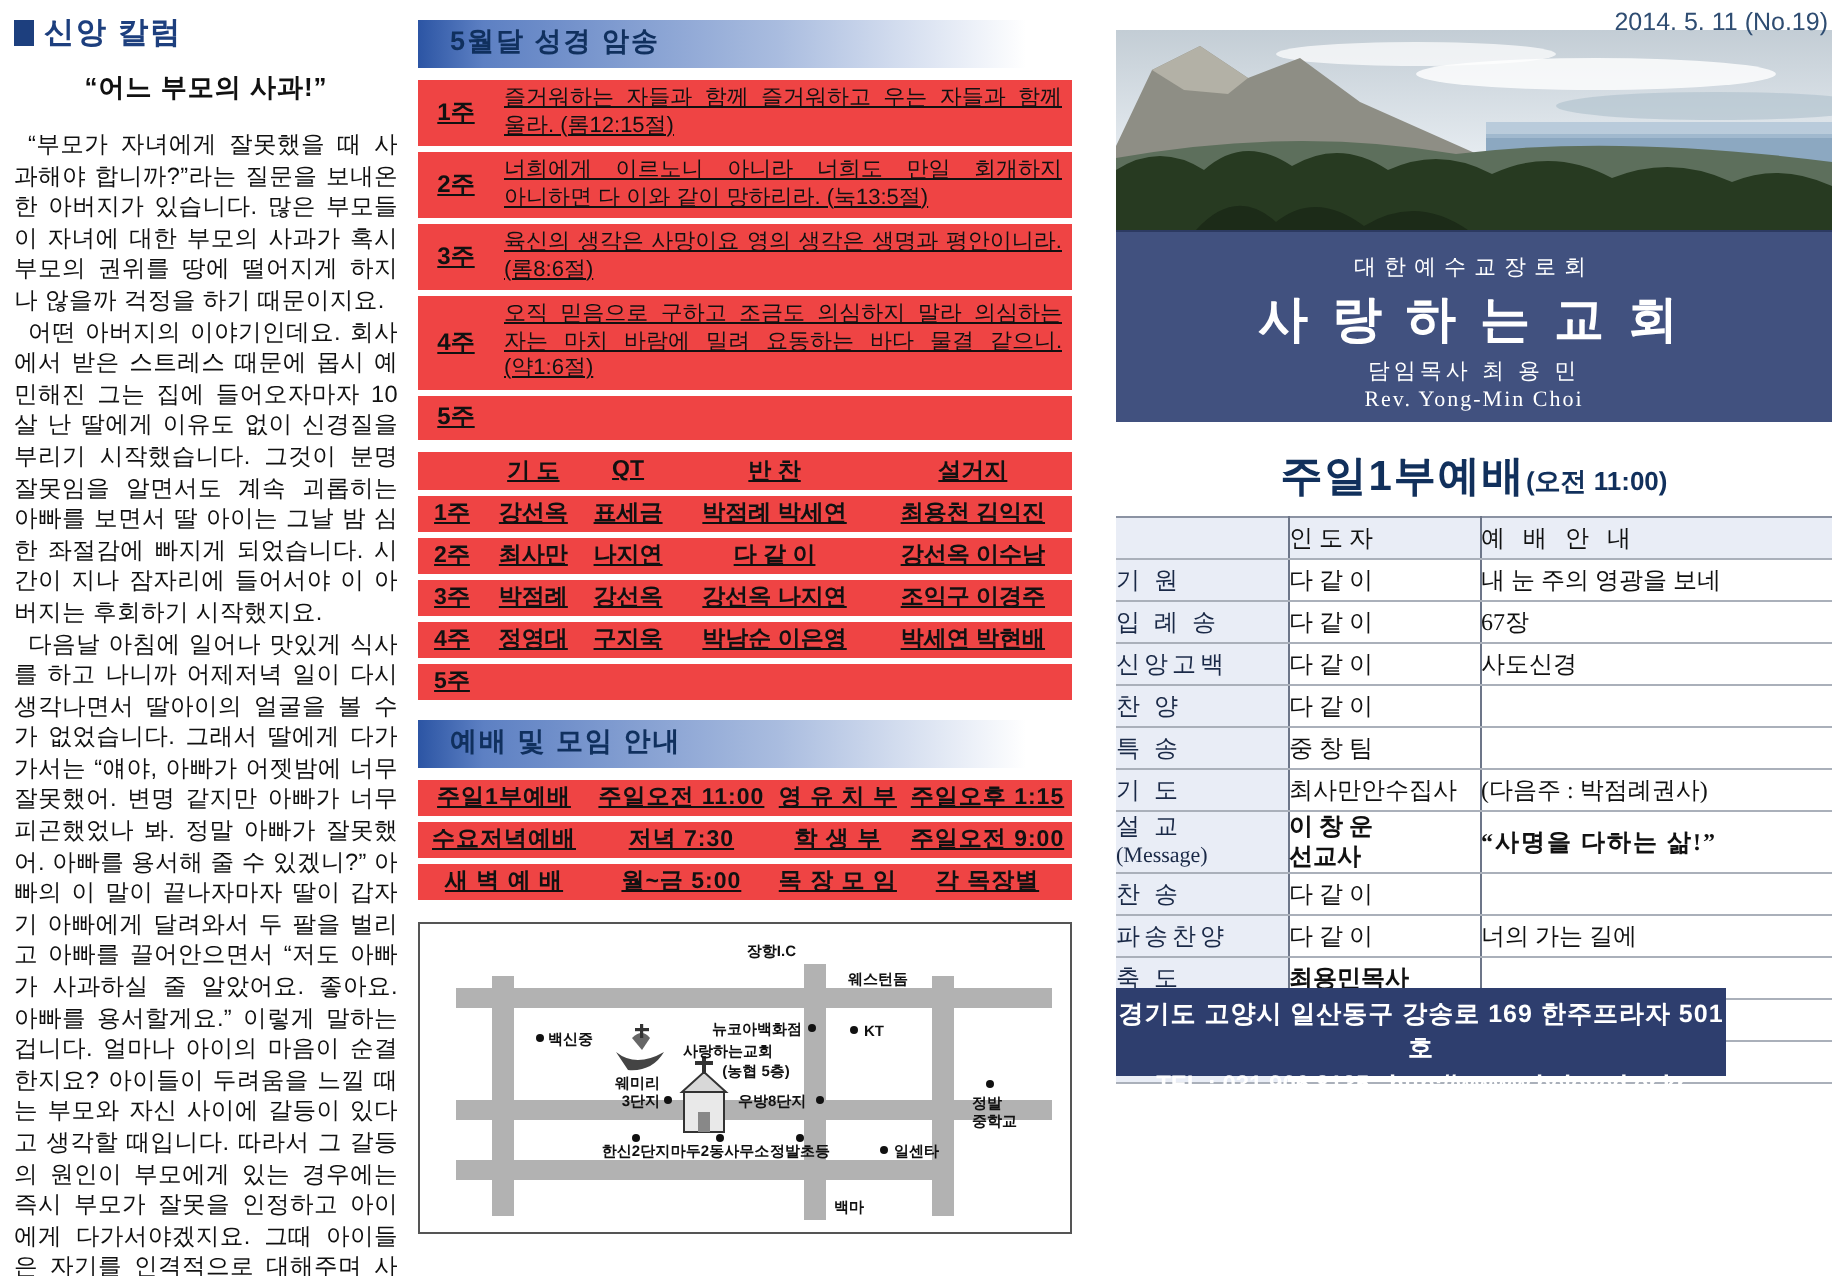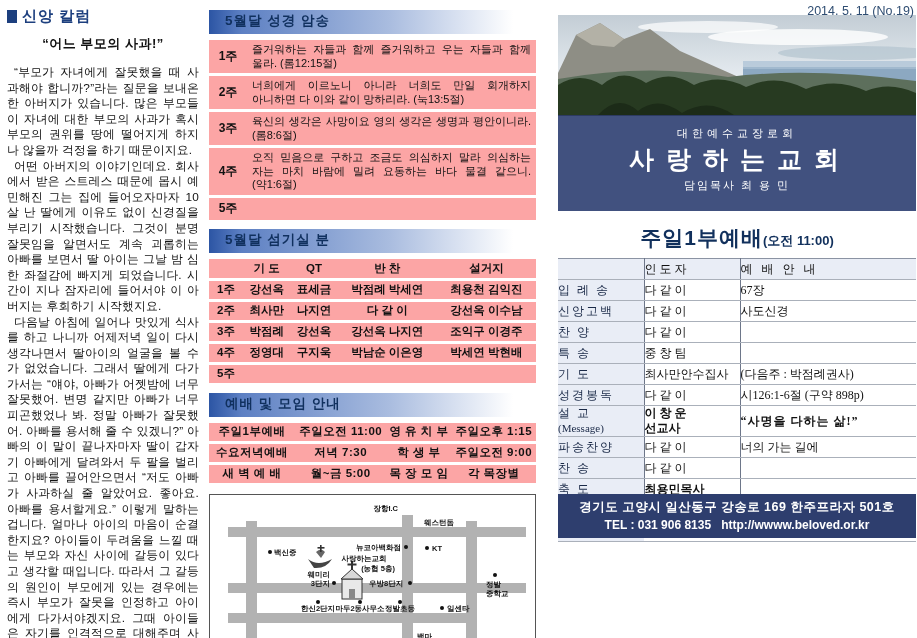--- a/index.html
+++ b/index.html
@@ -29,7 +29,7 @@
     color:#10305e; font-weight:bold; font-size:13.5px; letter-spacing:1px;
   }
   table.mid-tbl { width:100%; border-collapse:separate; border-spacing:0 3px; }
-  table.mid-tbl td, table.mid-tbl th { background:#fca5a5; vertical-align:middle; }
+  table.mid-tbl td, table.mid-tbl th { background:#ef4444; vertical-align:middle;text-decoration:underline; }
   .mem-week { width:38px; text-align:center; font-weight:bold; font-size:12px; }
   .mem-text { font-size:11px; line-height:13.5px; padding:3px 5px; text-align:justify; word-break:keep-all; }
   .mem-empty { height:22px; }

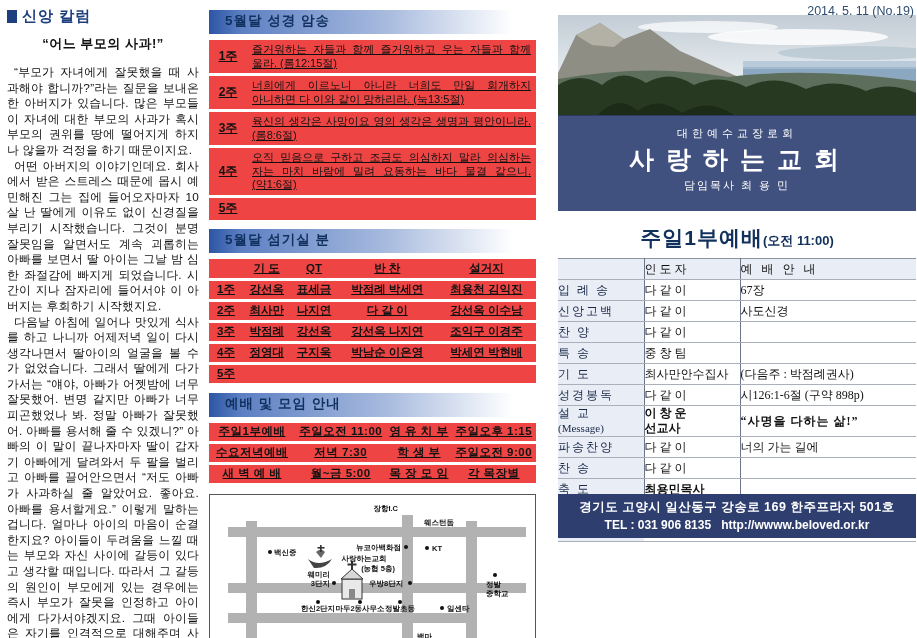--- a/index.html
+++ b/index.html
@@ -281,6 +281,7 @@
     <div class="cp-denom">대한예수교장로회</div>
     <div class="cp-name">사랑하는교회</div>
     <div class="cp-pastor">담임목사 최  용  민</div>
+    <div class="cp-en">Rev. Yong-Min Choi</div>
   </div>
 
   <div class="svc-title">

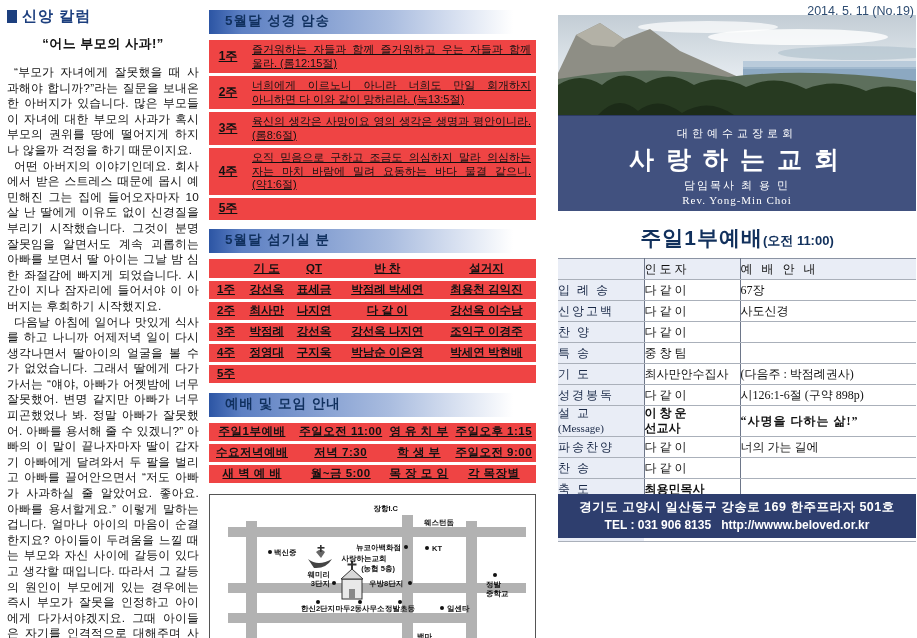--- a/index.html
+++ b/index.html
@@ -123,7 +123,6 @@
   </tbody>
     </table>
 
-  <div class="sec-header" style="margin-top:6px;">5월달 섬기실 분</div>
   <table class="mid-tbl srv-tbl">
     <tbody>
         <tr>

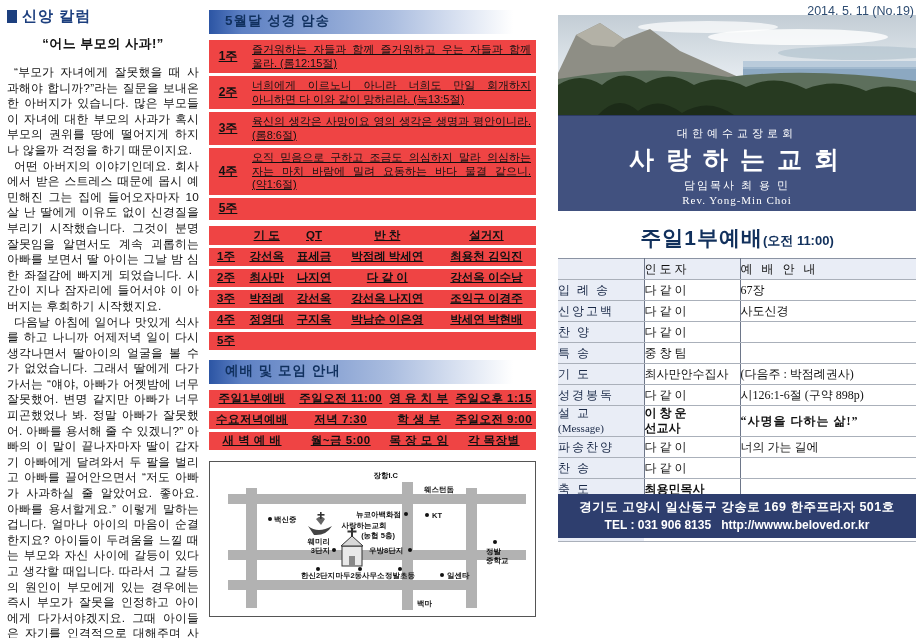--- a/index.html
+++ b/index.html
@@ -295,6 +295,11 @@
       <td class="w-content" style="background:#e9edf6; letter-spacing:3px;">예 배 안 내</td>
     </tr>
     <tr>
+      <td class="w-label">기  원</td>
+      <td class="w-leader">다 같 이</td>
+      <td class="w-content">내 눈 주의 영광을 보네</td>
+    </tr>
+    <tr>
       <td class="w-label">입 례 송</td>
       <td class="w-leader">다 같 이</td>
       <td class="w-content">67장</td>

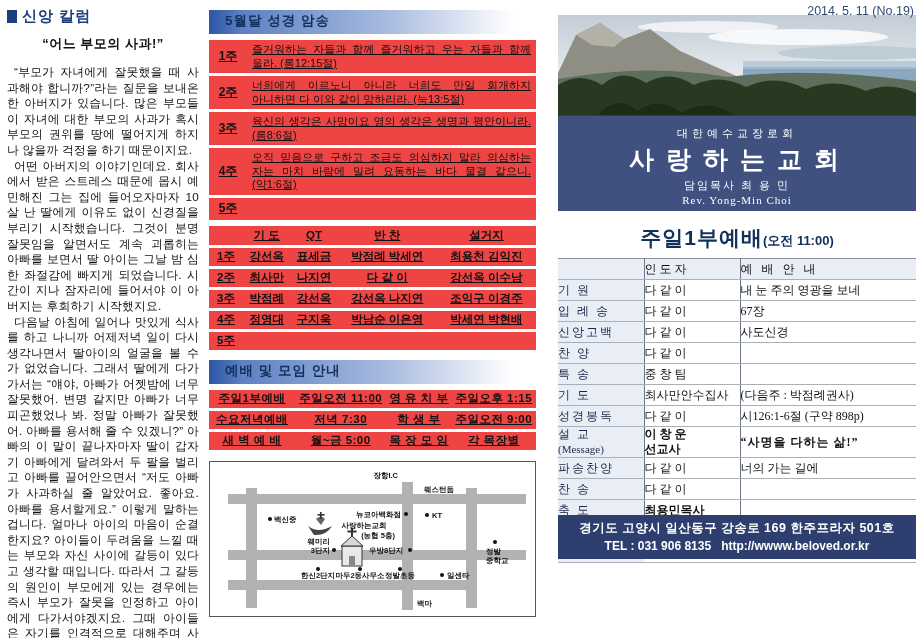--- a/index.html
+++ b/index.html
@@ -324,11 +324,6 @@
       <td class="w-leader">최사만안수집사</td>
       <td class="w-content">(다음주 : 박점례권사)</td>
     </tr>
-    <tr>
-      <td class="w-label">성경봉독</td>
-      <td class="w-leader">다 같 이</td>
-      <td class="w-content">시126:1-6절 (구약 898p)</td>
-    </tr>
     <tr class="w-sermon-row">
       <td class="w-label w-two-line">
         <span>설  교</span>

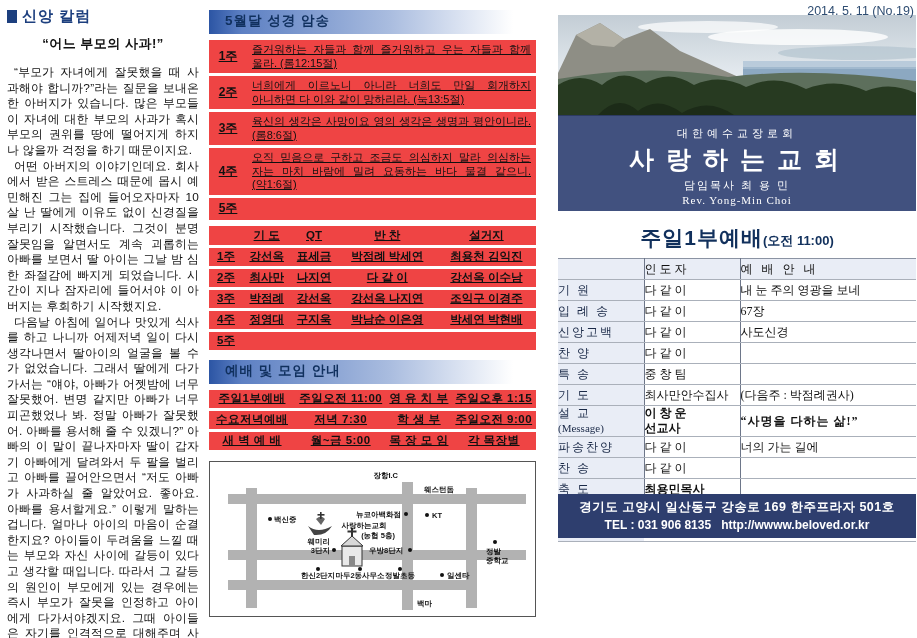--- a/index.html
+++ b/index.html
@@ -336,14 +336,14 @@
       <td class="w-content w-msg">“사명을 다하는 삶!”</td>
     </tr>
     <tr>
+      <td class="w-label">찬  송</td>
+      <td class="w-leader">다 같 이</td>
+      <td class="w-content"></td>
+    </tr>
+    <tr>
       <td class="w-label">파송찬양</td>
       <td class="w-leader">다 같 이</td>
       <td class="w-content">너의 가는 길에</td>
-    </tr>
-    <tr>
-      <td class="w-label">찬  송</td>
-      <td class="w-leader">다 같 이</td>
-      <td class="w-content"></td>
     </tr>
     <tr>
       <td class="w-label">축  도</td>

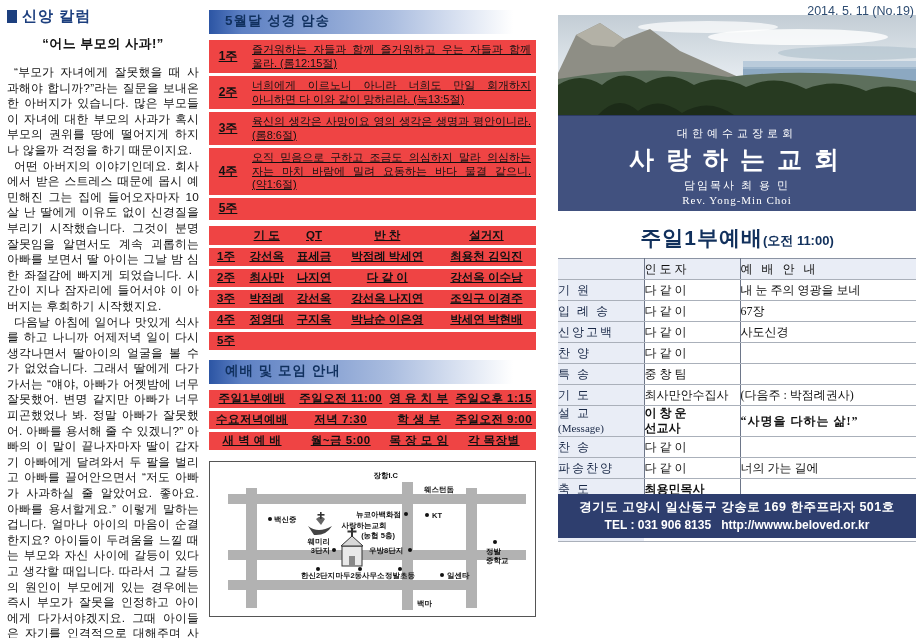--- a/index.html
+++ b/index.html
@@ -72,7 +72,7 @@
   .w-bold { font-weight:bold; }
   .w-lunch { font-weight:bold; letter-spacing:4px; font-size:13px; }
   .addr-bar {
-    position:absolute; left:0; bottom:4px; width:358px; height:44px; background:#2e3e6e;
+    position:absolute; left:0; bottom:4px; width:305px; height:44px; background:#2e3e6e;
     color:#fff; text-align:center; padding-top:5px;
   }
   .addr-line1 { font-size:12.5px; font-weight:bold; letter-spacing:0.5px; }

